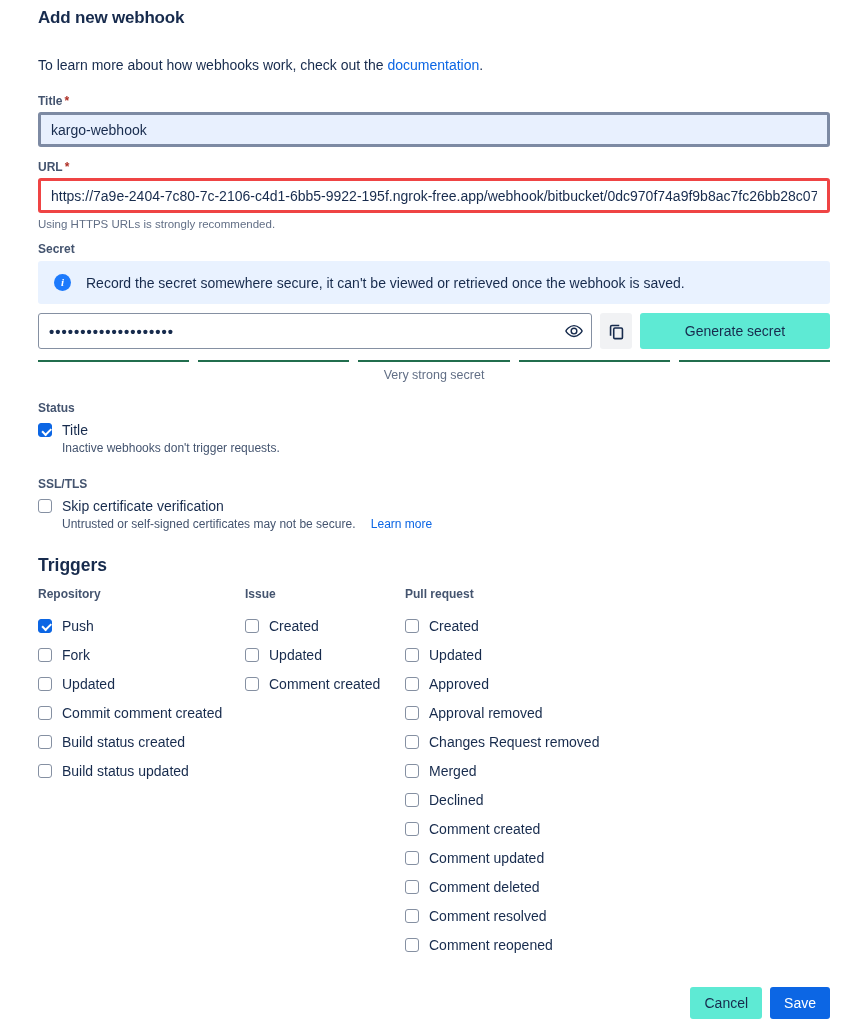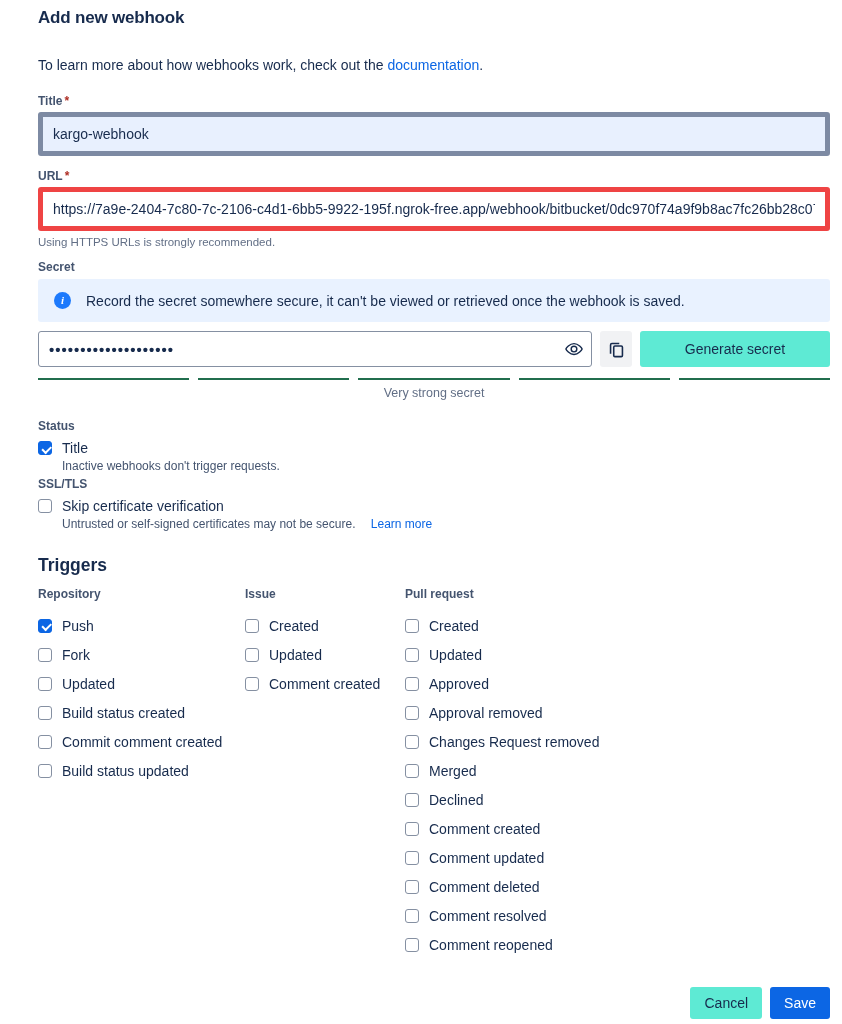--- a/index.html
+++ b/index.html
@@ -25,8 +25,8 @@
   .field-label .req { color: #AE2E24; margin-left: 2px; }
 
   input.text-input {
-    display: block; width: 100%; height: 44px; margin-top: 4px;
-    border: 5px solid #ef4444; border-radius: 3px;
+    display: block; width: 100%; height: 35px; margin-top: 4px;
+    border: 3px solid #ef4444; border-radius: 3px;
     padding: 0 10px; font-size: 14px; color: #172B4D;
     font-family: "Liberation Sans", sans-serif;
     background: #ffffff; outline: none;

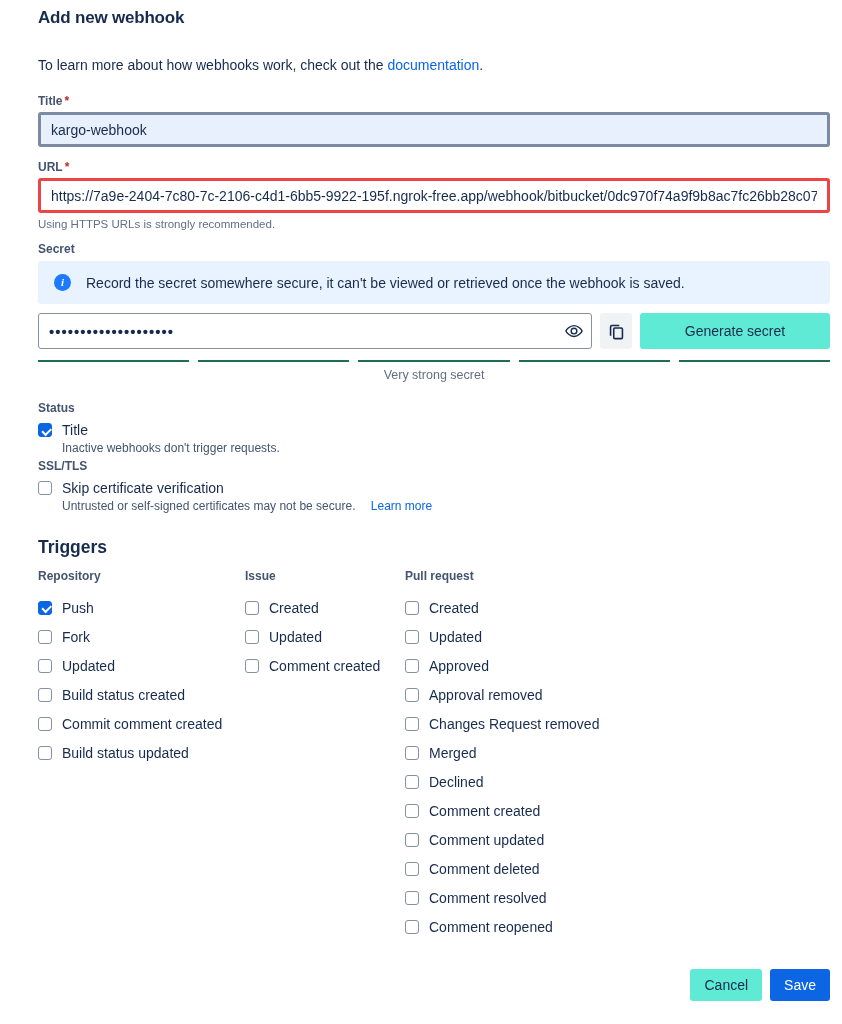--- a/index.html
+++ b/index.html
@@ -179,7 +179,7 @@
   </div>
   <div class="check-helper">Inactive webhooks don't trigger requests.</div>
 
-  <div class="section-label" style="margin-top:4px;">SSL/TLS</div>
+  <div class="section-label" style="margin-top:22px;">SSL/TLS</div>
   <div class="check-row">
     <span class="checkbox" id="ssl-checkbox"></span>
     <span class="check-label">Skip certificate verification</span>

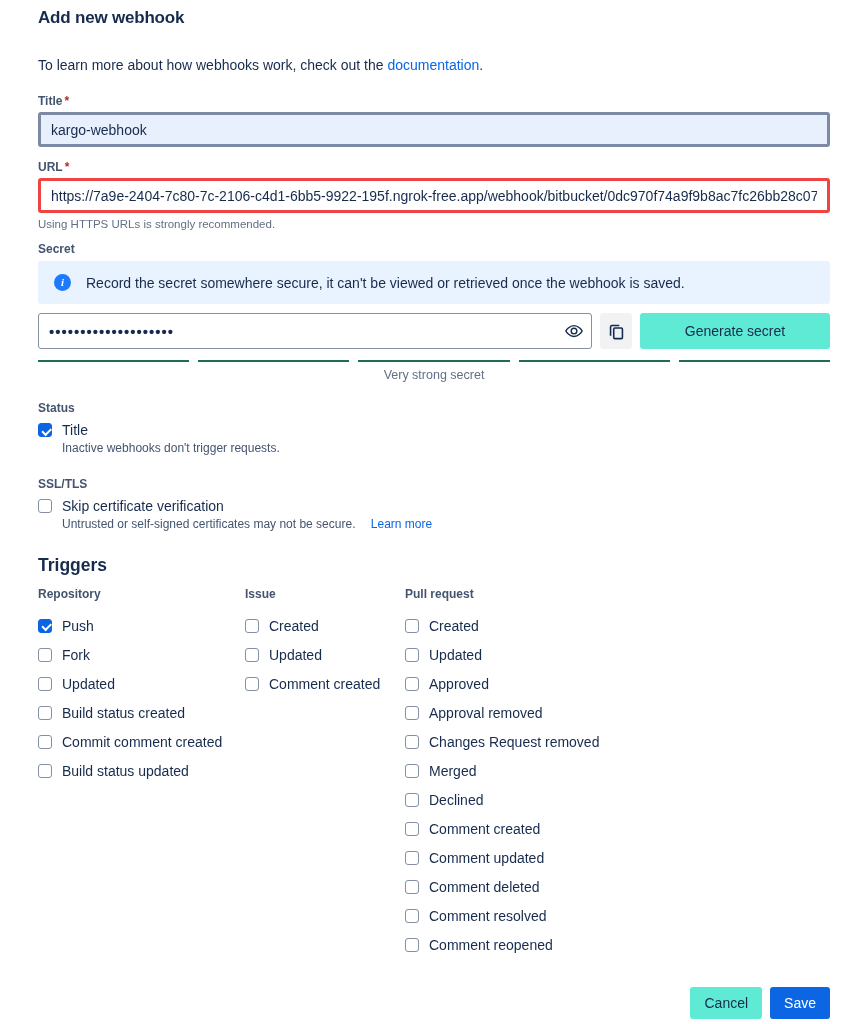--- a/index.html
+++ b/index.html
@@ -206,11 +206,11 @@
           </div>
           <div class="check-row">
             <span class="checkbox"></span>
+            <span class="check-label">Commit comment created</span>
+          </div>
+          <div class="check-row">
+            <span class="checkbox"></span>
             <span class="check-label">Build status created</span>
-          </div>
-          <div class="check-row">
-            <span class="checkbox"></span>
-            <span class="check-label">Commit comment created</span>
           </div>
           <div class="check-row">
             <span class="checkbox"></span>

